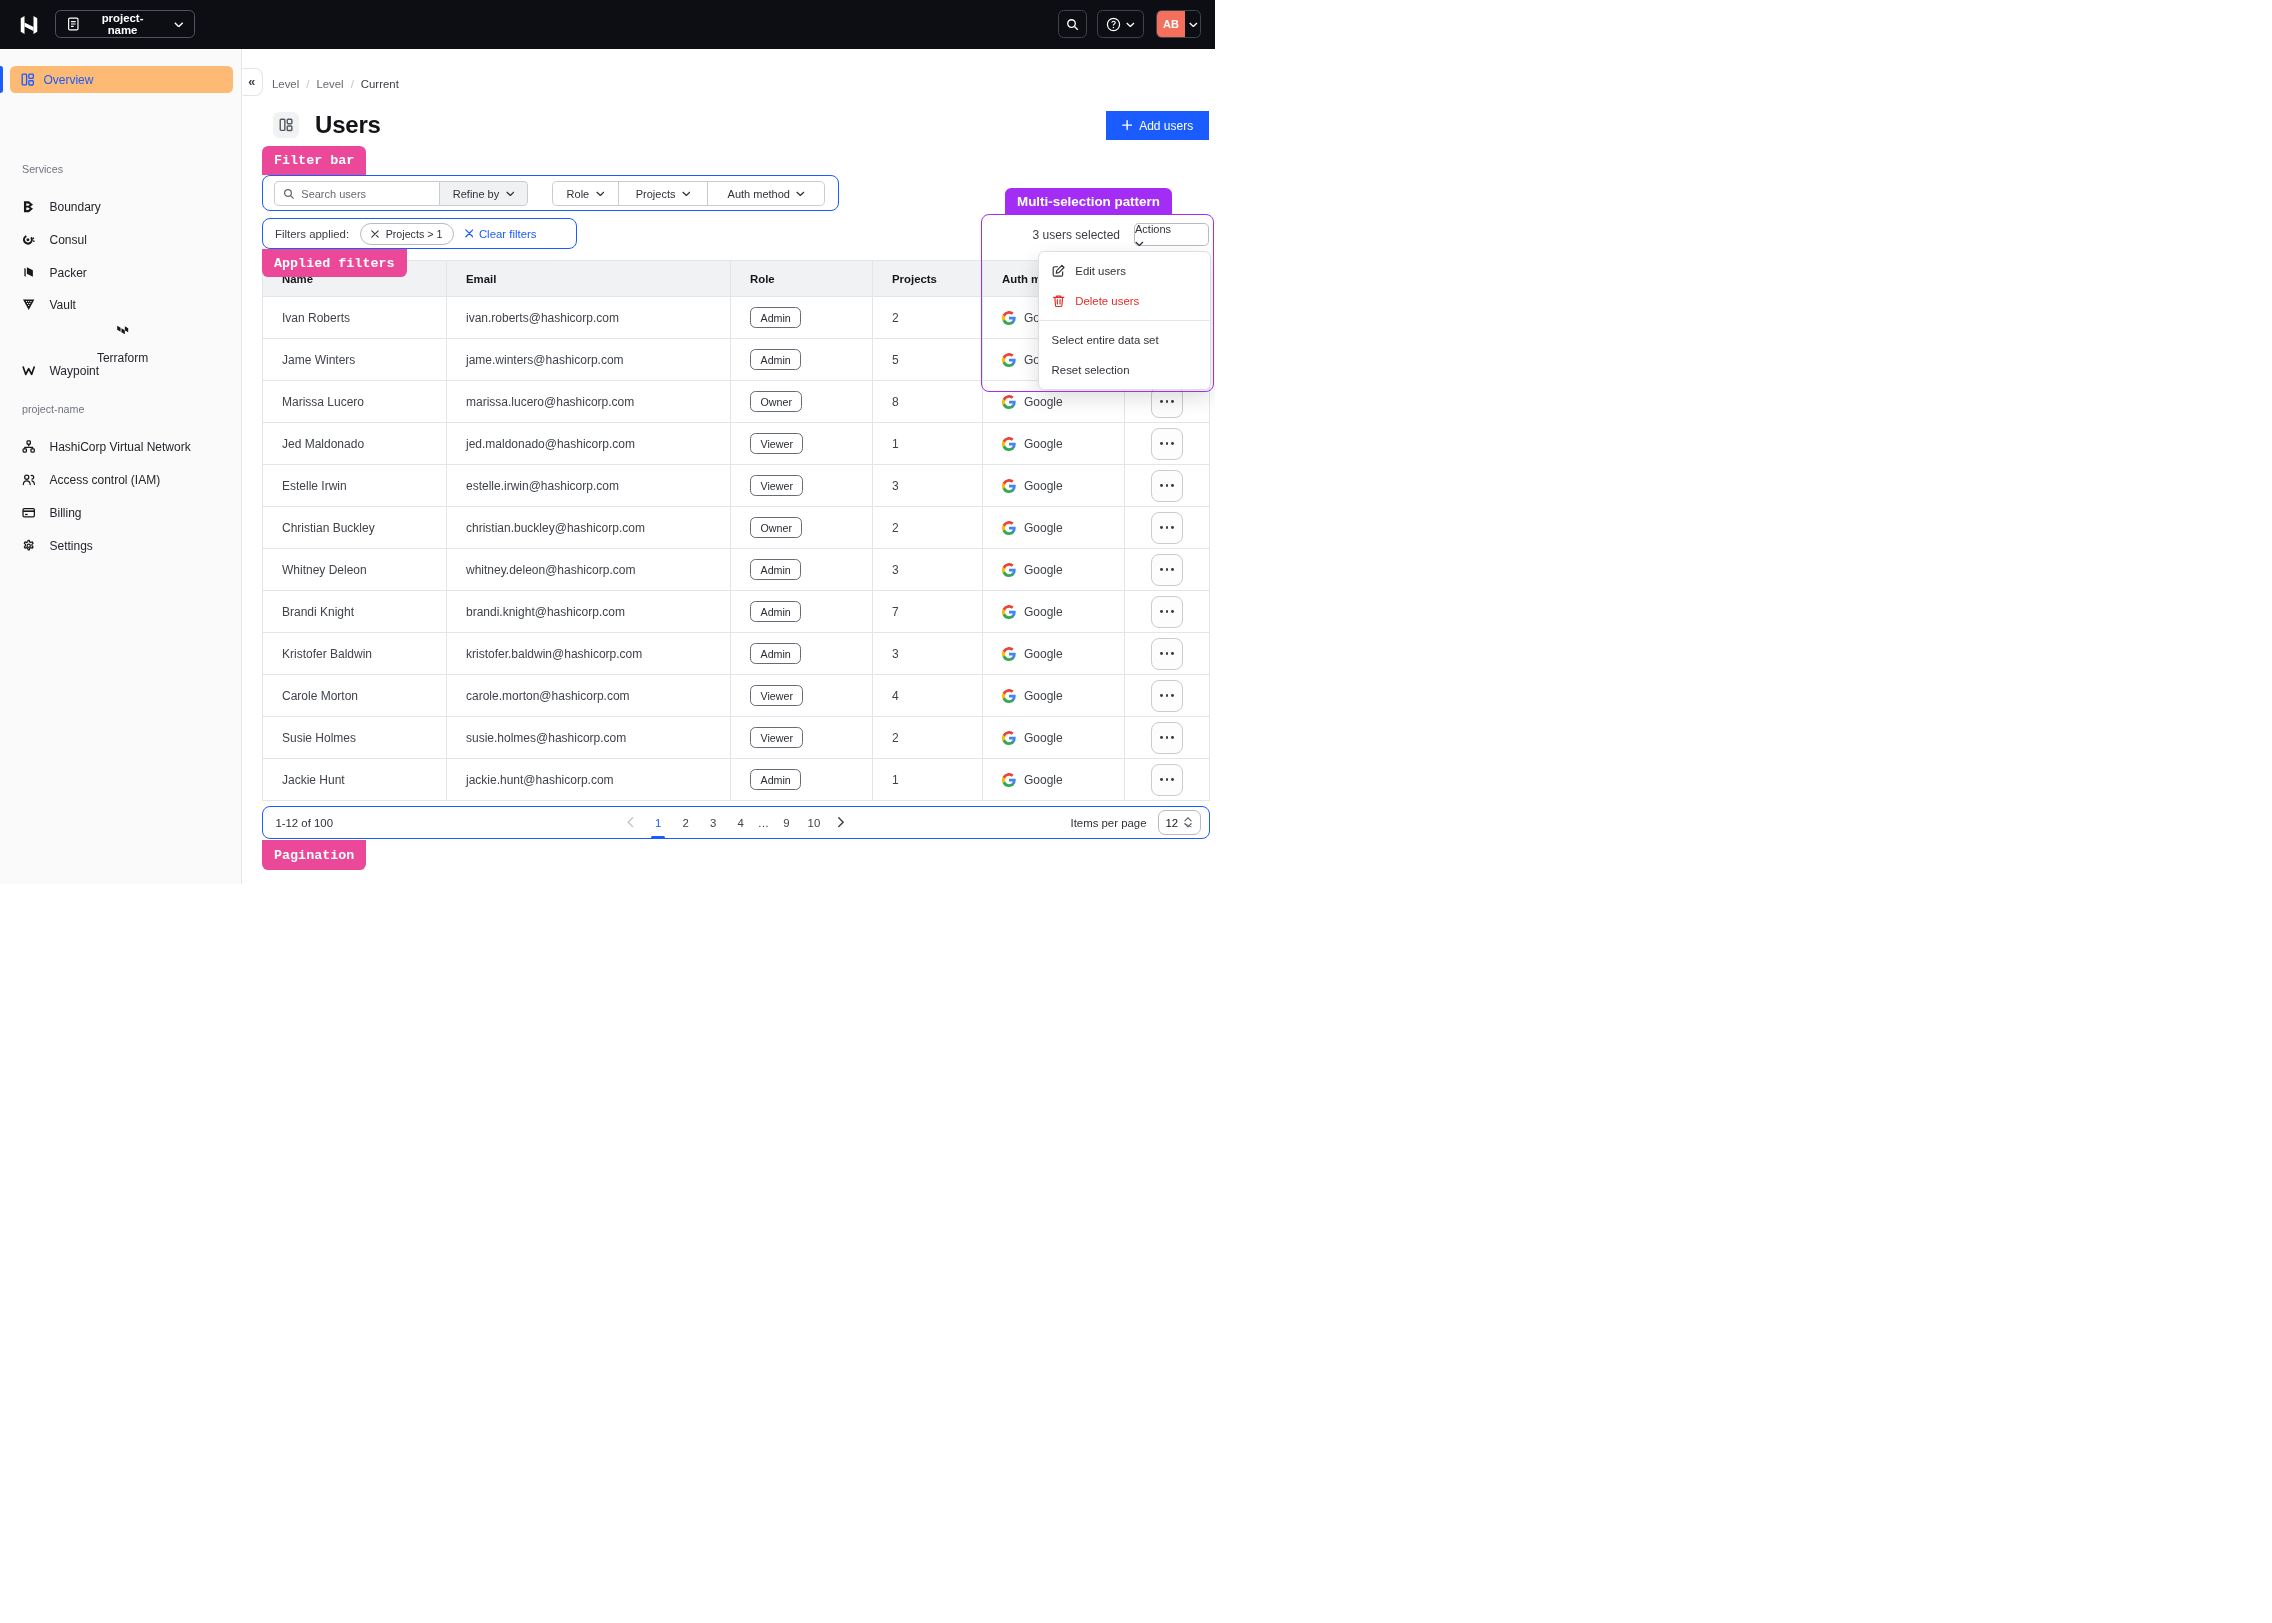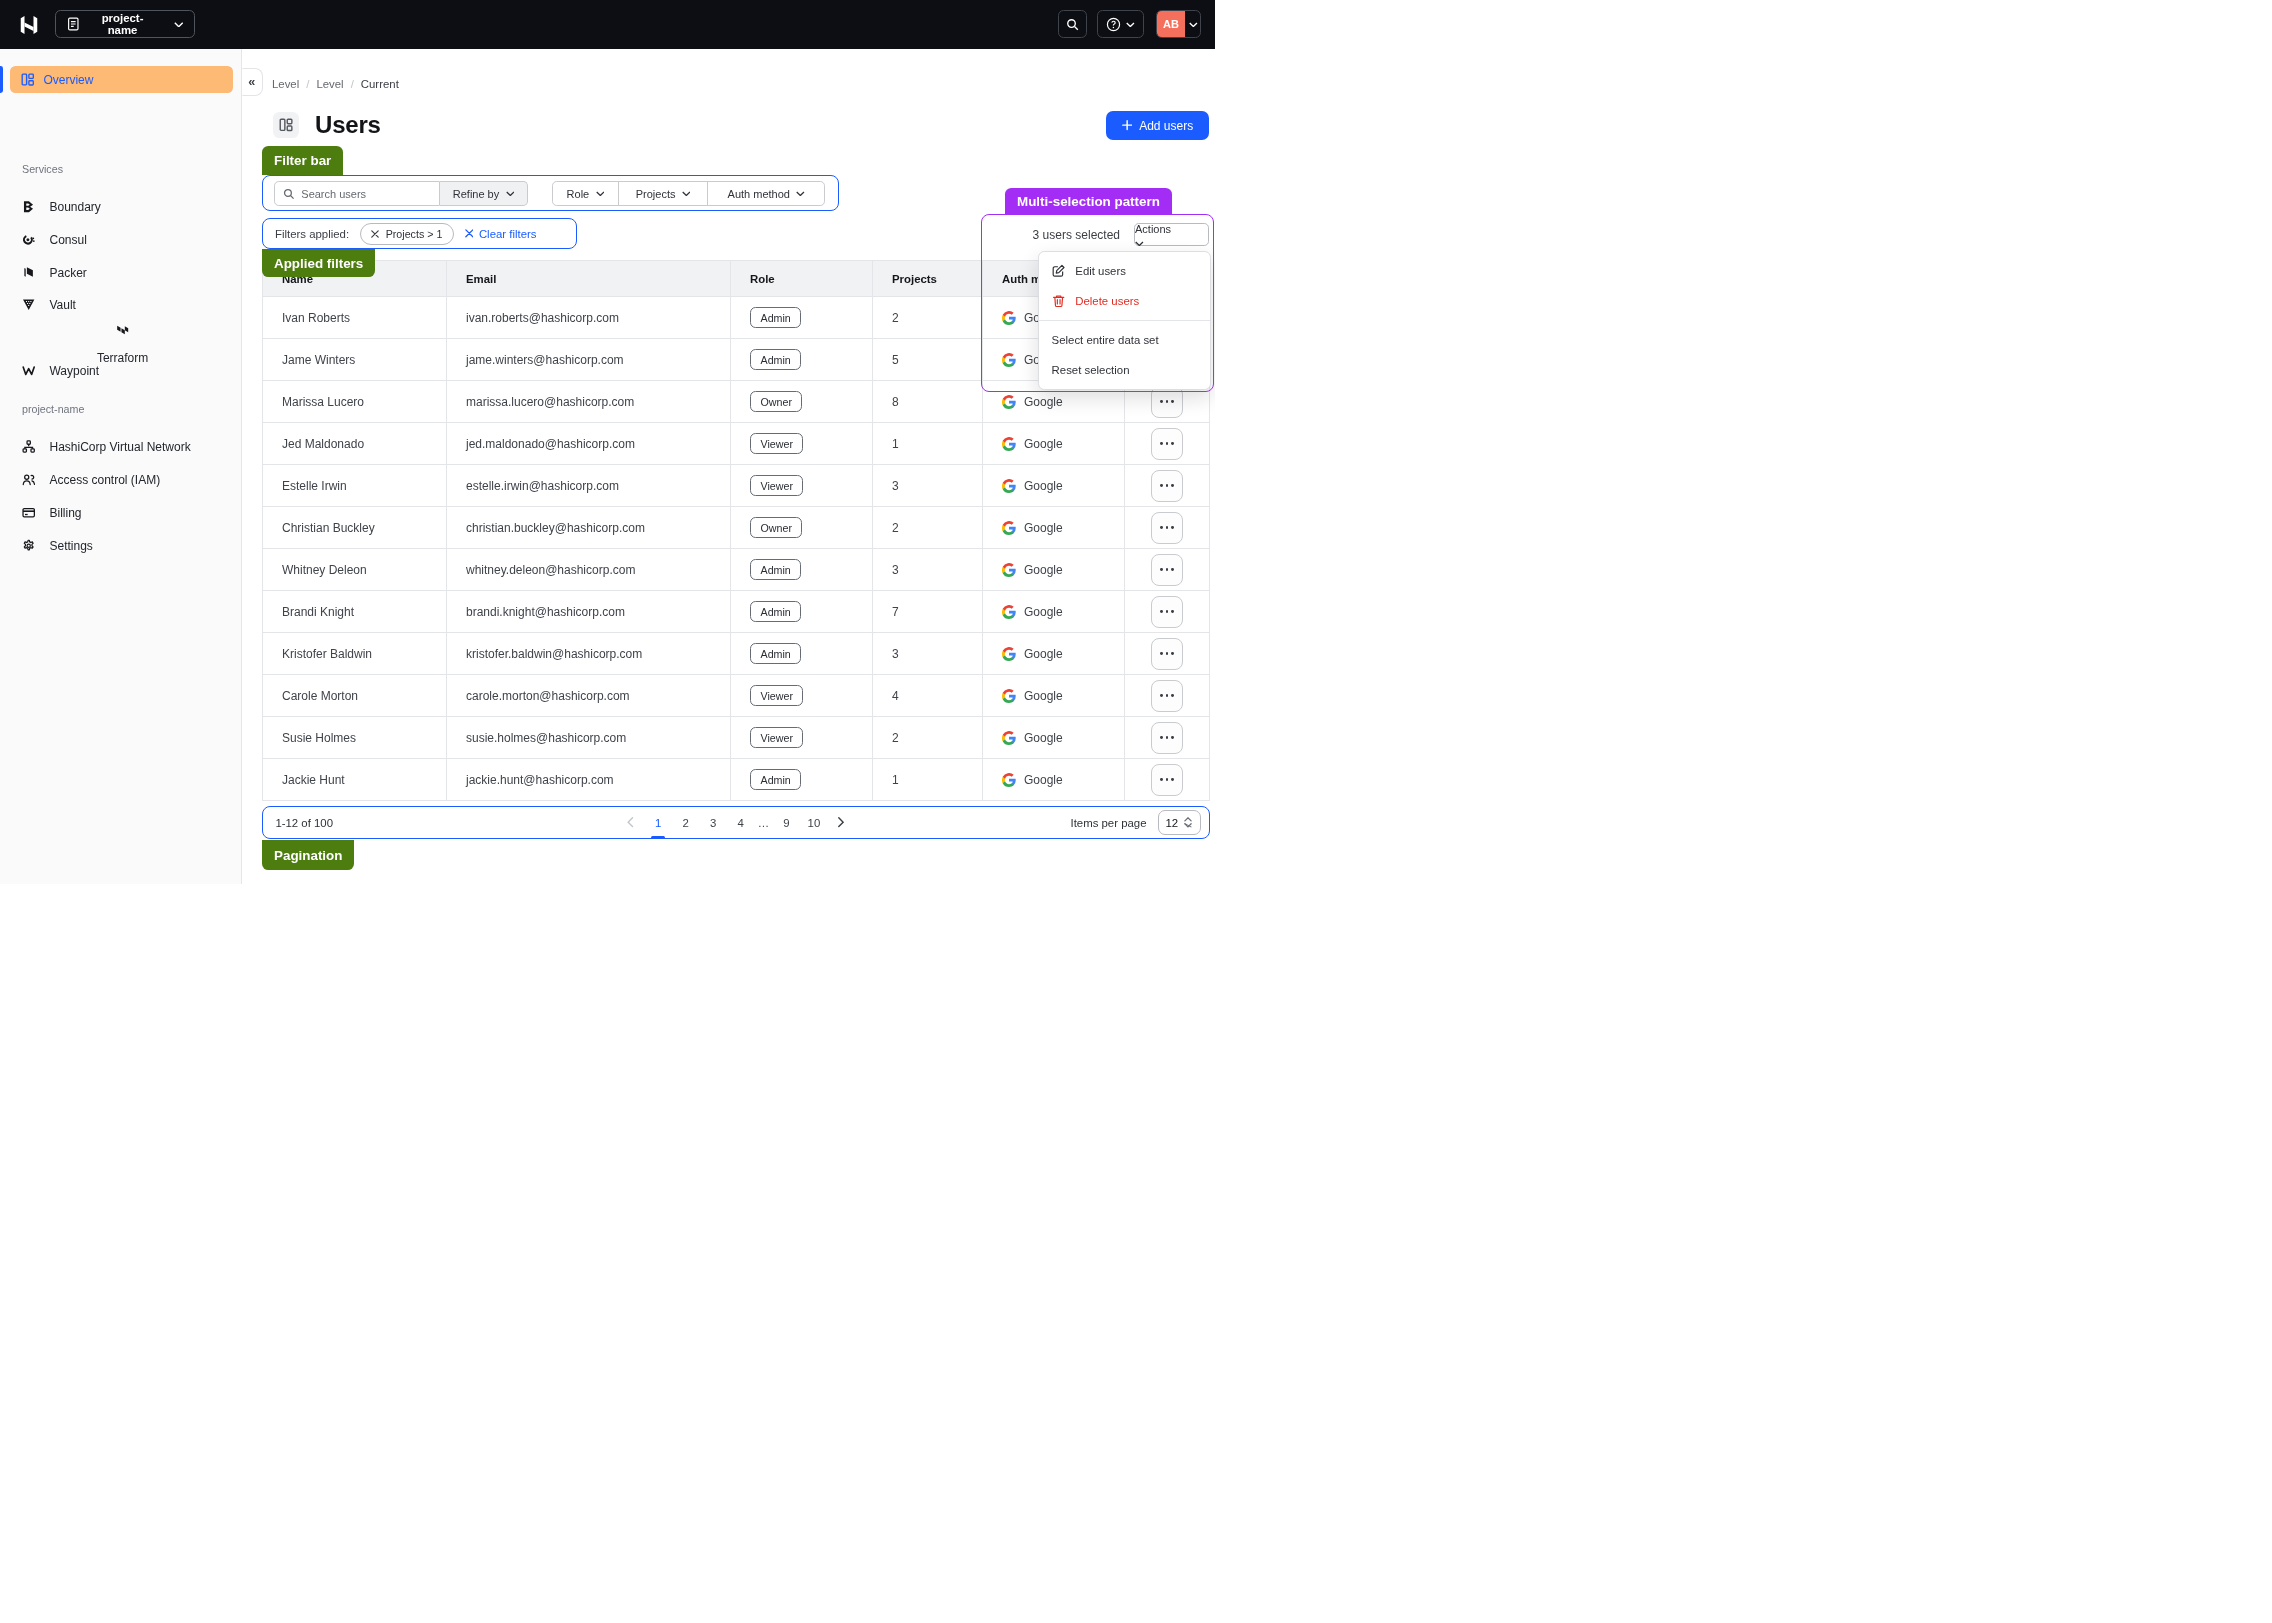--- a/index.html
+++ b/index.html
@@ -53,7 +53,7 @@
     border-radius:6.3px; display:flex; align-items:center; justify-content:center; }
   .page-title { position:absolute; left:315px; top:111px; font-size:24px; font-weight:700; color:#121417; letter-spacing:-0.2px; }
   .add-users-btn { position:absolute; left:1106px; top:111px; width:103px; height:29px; background:#1a5cff;
-    border:none; border-radius:7px; color:#fff; font-size:12px; font-weight:500; display:flex;
+    border:none; border-radius:0; color:#fff; font-size:12px; font-weight:500; display:flex;
     align-items:center; justify-content:center; gap:7px; cursor:pointer; font-family:inherit; }
 
   

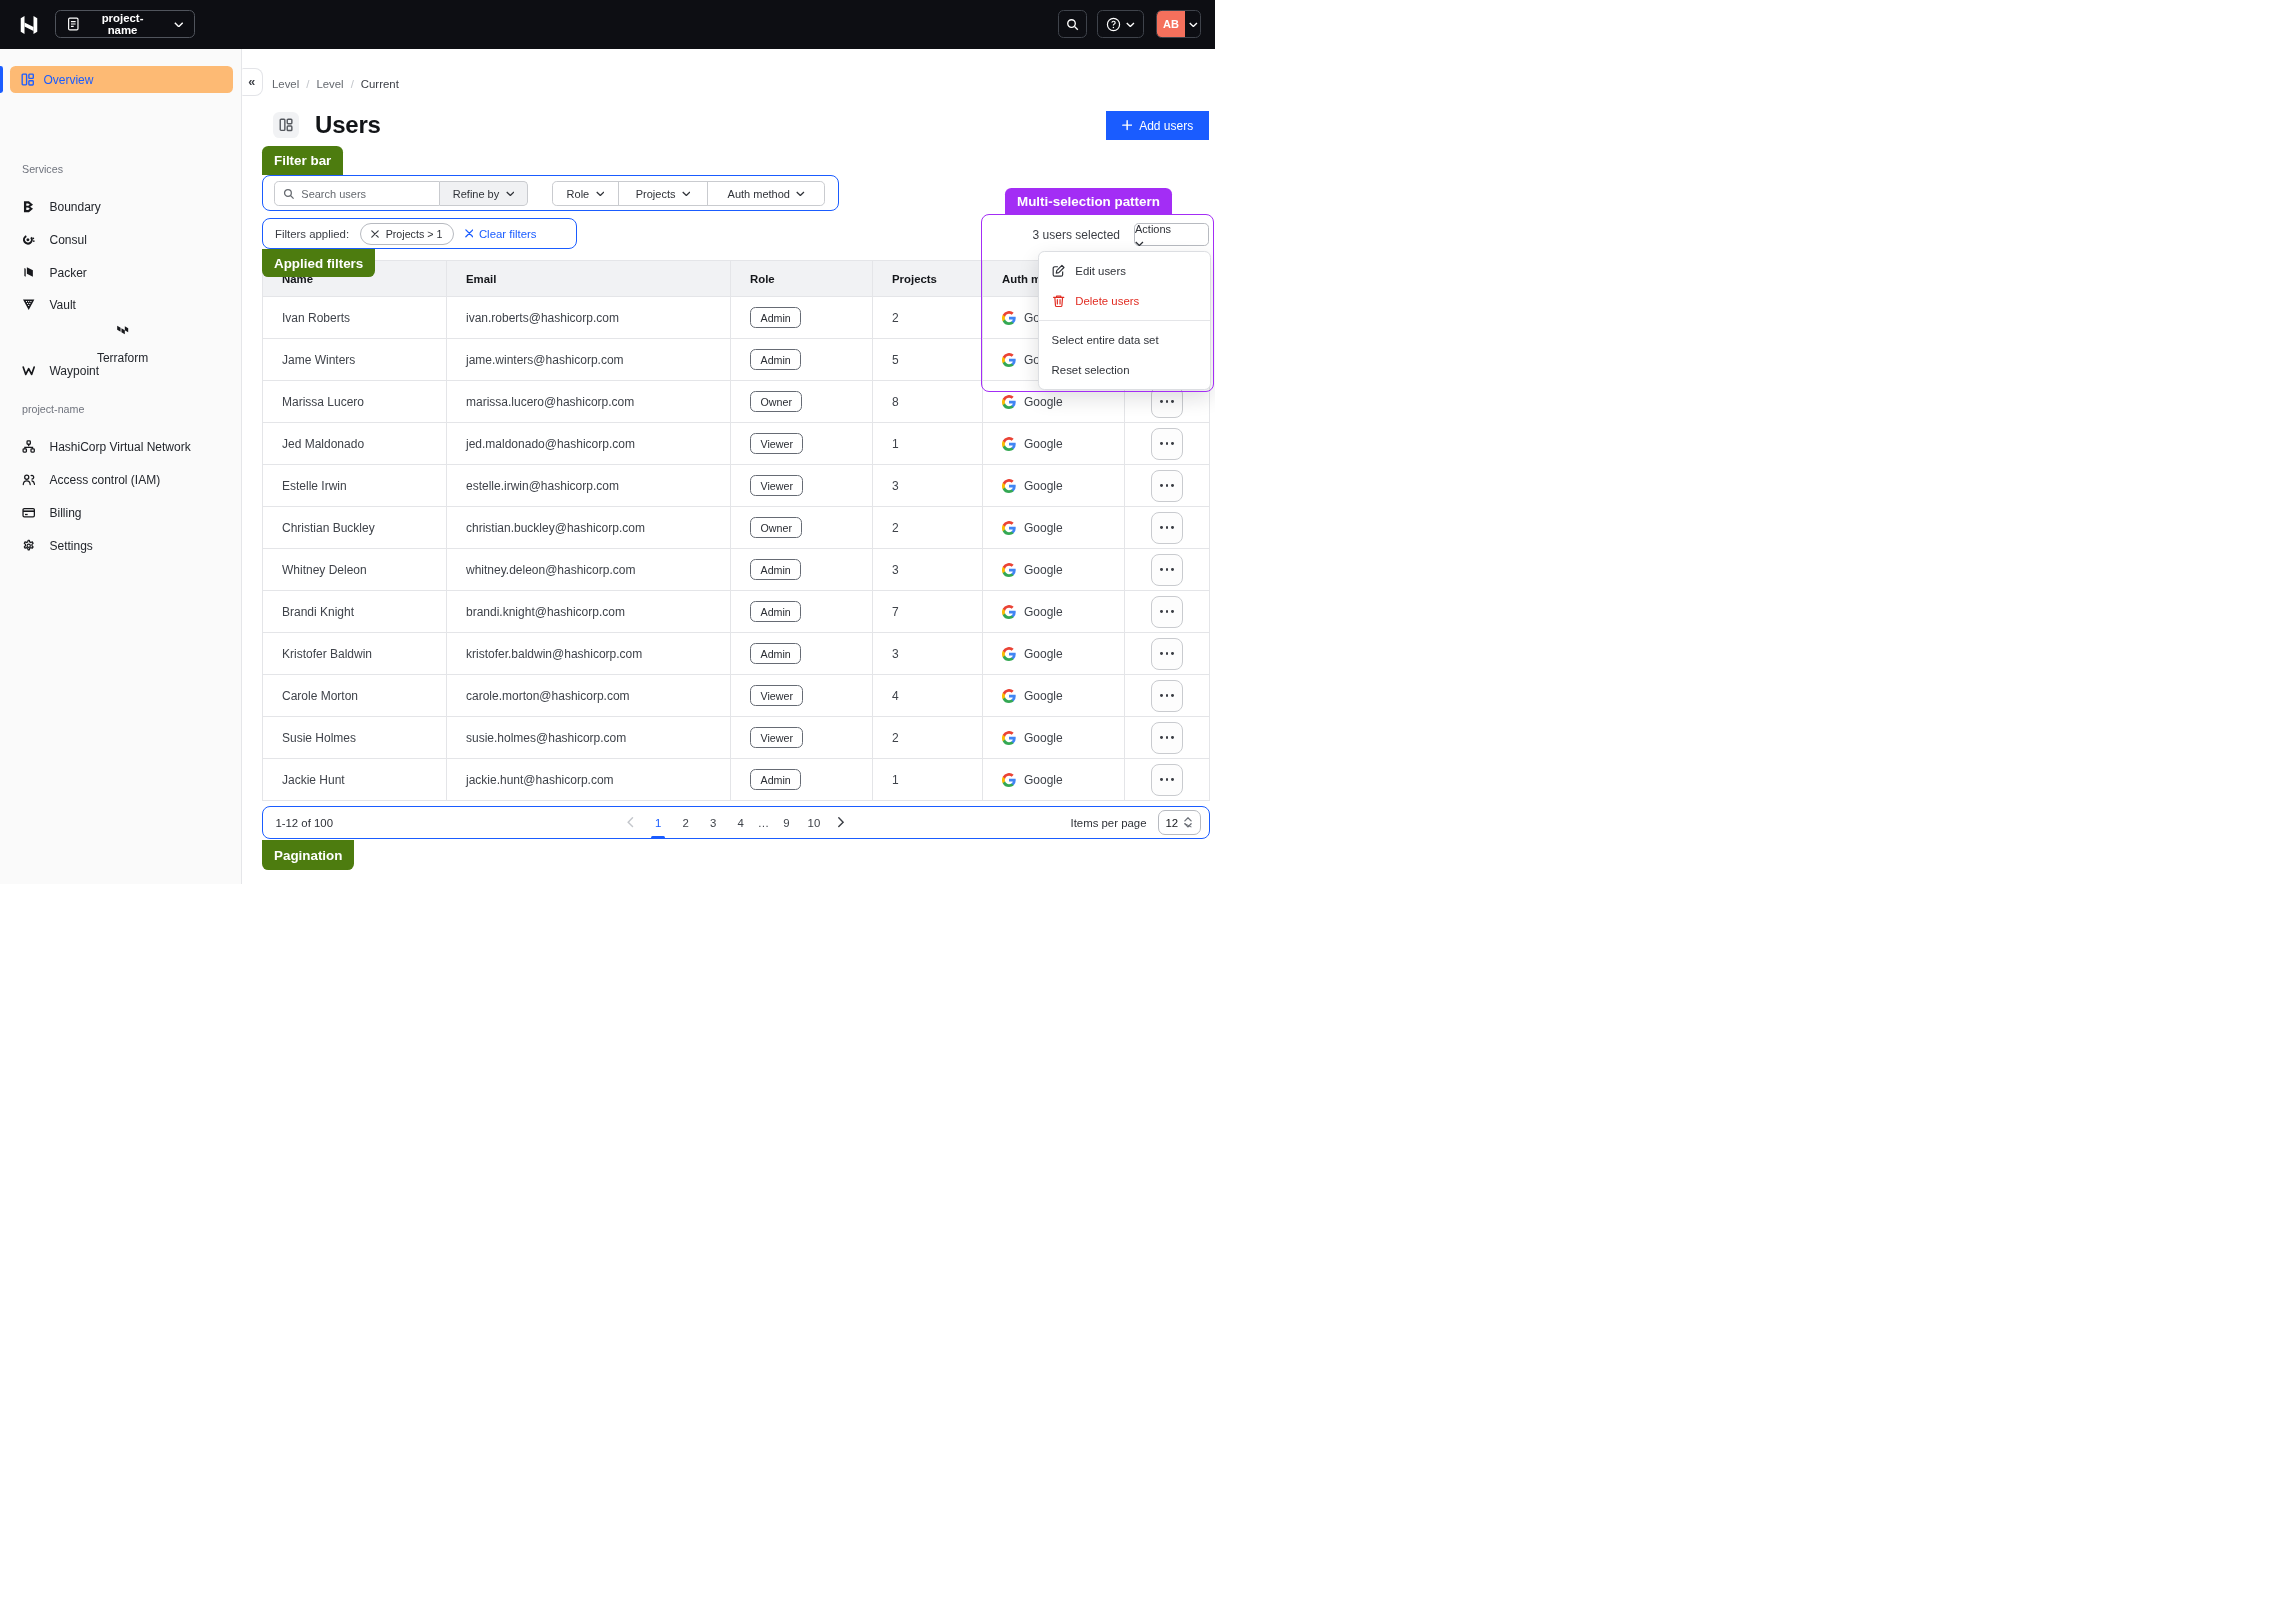--- a/index.html
+++ b/index.html
@@ -59,7 +59,7 @@
   
   .callout { position:absolute; color:#fff; font-size:13.4px; font-weight:700; display:flex;
     align-items:center; padding:0 12px; z-index:30; }
-  .callout.blue { background:#4d7c0f; }
+  .callout.blue { background:#ec4899;font-family:Liberation Mono, monospace; }
   .callout.purple { background:#a32df5; }
   .ann-box { position:absolute; border:1.6px solid #1a5cff; border-radius:8px; pointer-events:none; }
   .ann-box.purple { border-color:#a32df5; }

